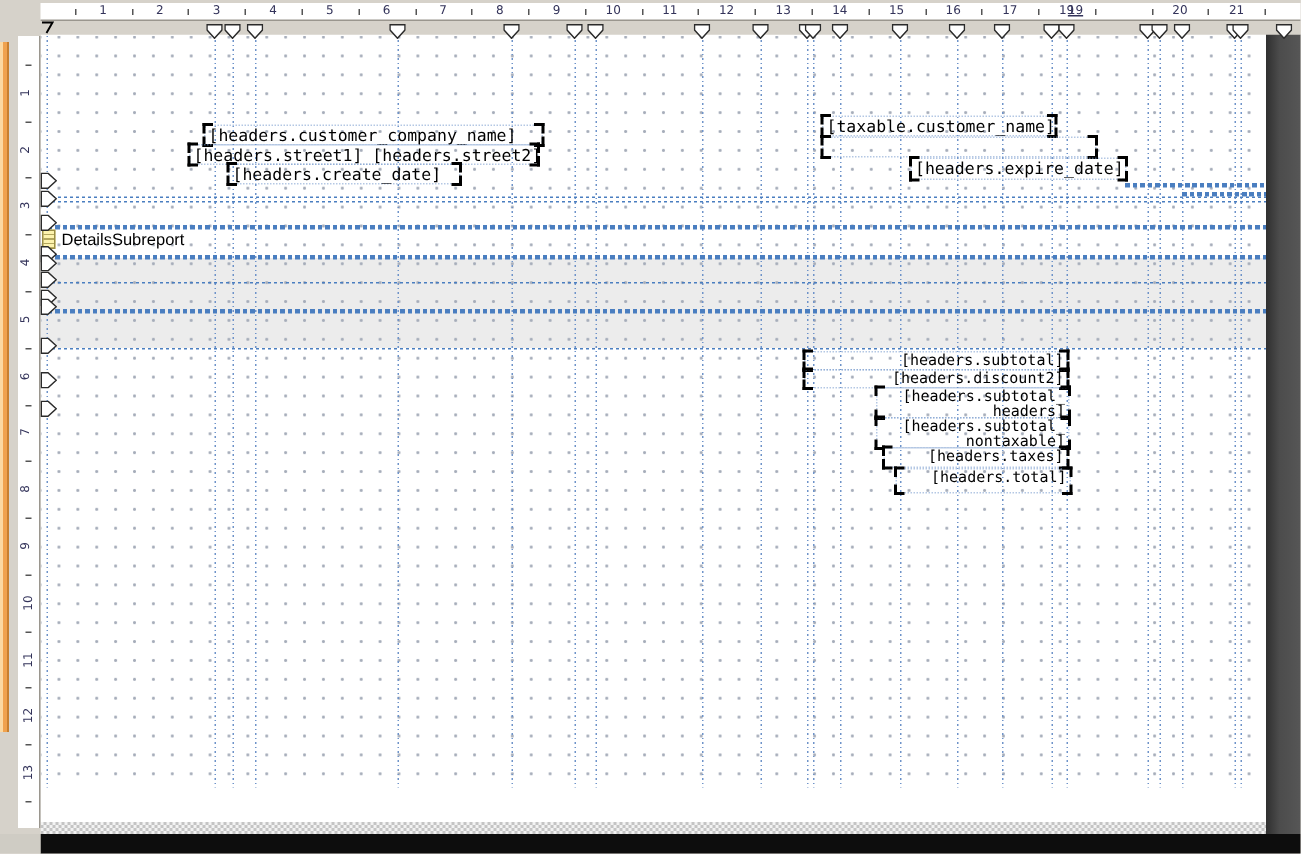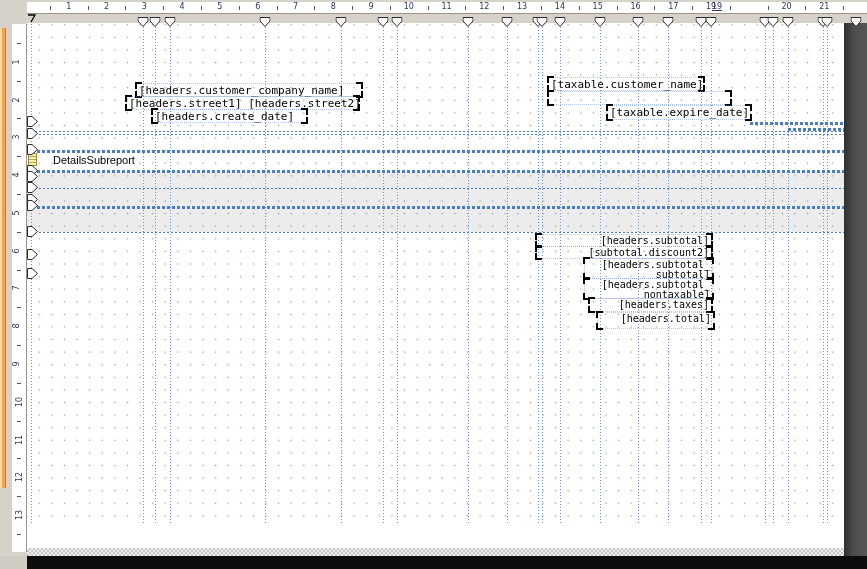--- a/index.html
+++ b/index.html
@@ -142,7 +142,7 @@
         <div class="corner br"></div>
       </div>
       <div class="field" data-align="left" style="left: 607px; top: 105px; width: 144px; height: 15px;">
-        <div class="field-text" style="font-size: 11px; line-height: 11px;"><div>[taxable.expire_date]</div></div>
+        <div class="field-text" style="font-size: 11px; line-height: 11px;"><div>[headers.expire_date]</div></div>
         <div class="corner tl"></div>
         <div class="corner tr"></div>
         <div class="corner bl"></div>

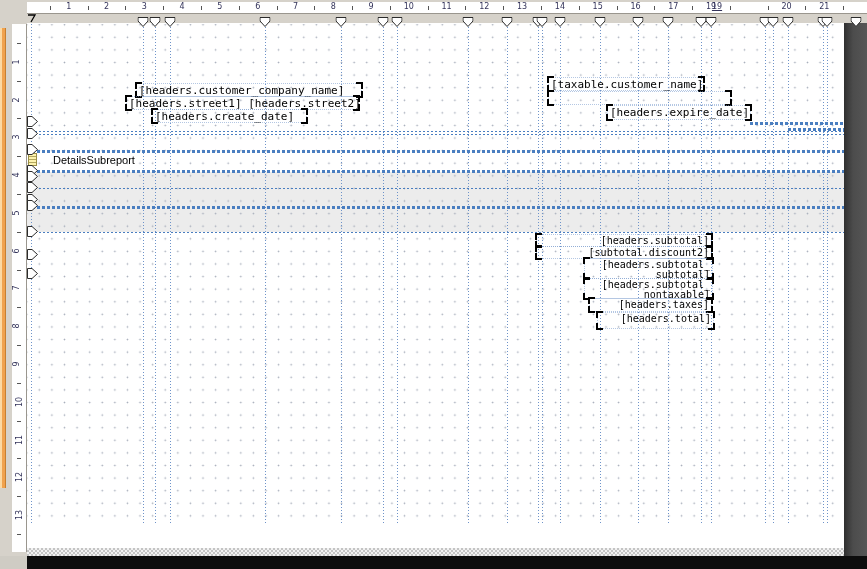--- a/index.html
+++ b/index.html
@@ -51,7 +51,7 @@
   #subreport{position:absolute;left:28px;top:151px;height:17px;display:flex;align-items:center;gap:4px;z-index:10;}
   #subreport-icon{width:9px;height:13px;background:#fdf3ae;border:1px solid #9a8d45;box-sizing:border-box;
      background-image:repeating-linear-gradient(to bottom,transparent 0 2px,#b3a75f 2px 3px);}
-  #subreport-label{font-size:11px;color:#000;margin-left:12px;}
+  #subreport-label{font-size:11px;color:#000;}
 </style>
 </head>
 <body>

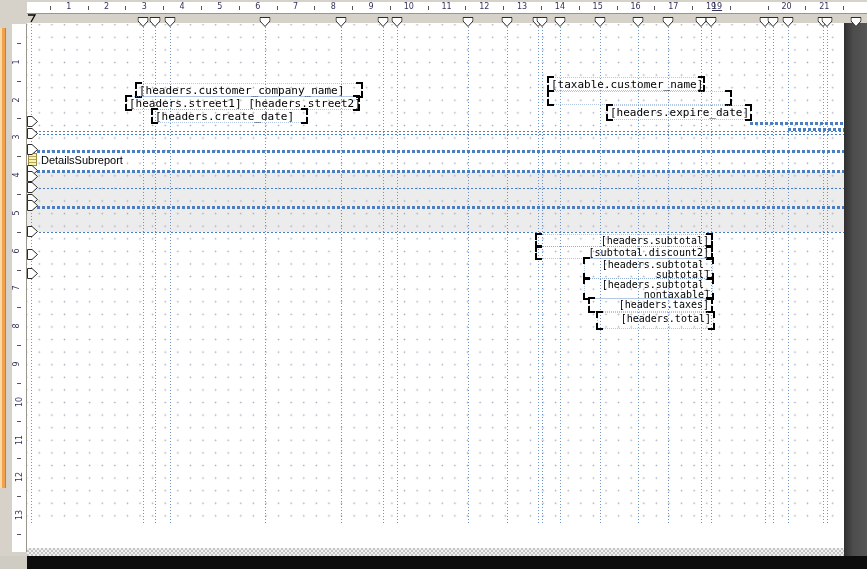--- a/index.html
+++ b/index.html
@@ -156,7 +156,7 @@
         <div class="corner br"></div>
       </div>
       <div class="field" data-align="right" style="left: 536px; top: 246px; width: 176px; height: 13px;">
-        <div class="field-text" style="font-size: 10px; line-height: 10px;"><div>[subtotal.discount2]</div></div>
+        <div class="field-text" style="font-size: 10px; line-height: 10px;"><div>[headers.discount2]</div></div>
         <div class="corner tl"></div>
         <div class="corner tr"></div>
         <div class="corner bl"></div>

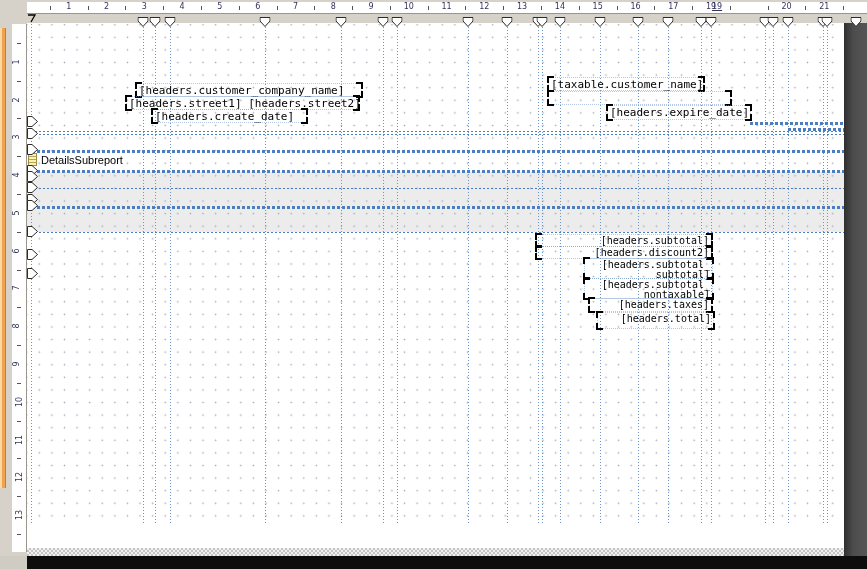--- a/index.html
+++ b/index.html
@@ -163,7 +163,7 @@
         <div class="corner br"></div>
       </div>
       <div class="field" data-align="right" style="left: 584px; top: 258px; width: 129px; height: 21px;">
-        <div class="field-text" style="font-size: 10px; line-height: 10px;"><div>[headers.subtotal_</div><div>subtotal]</div></div>
+        <div class="field-text" style="font-size: 10px; line-height: 10px;"><div>[headers.subtotal_</div><div>headers]</div></div>
         <div class="corner tl"></div>
         <div class="corner tr"></div>
         <div class="corner bl"></div>

